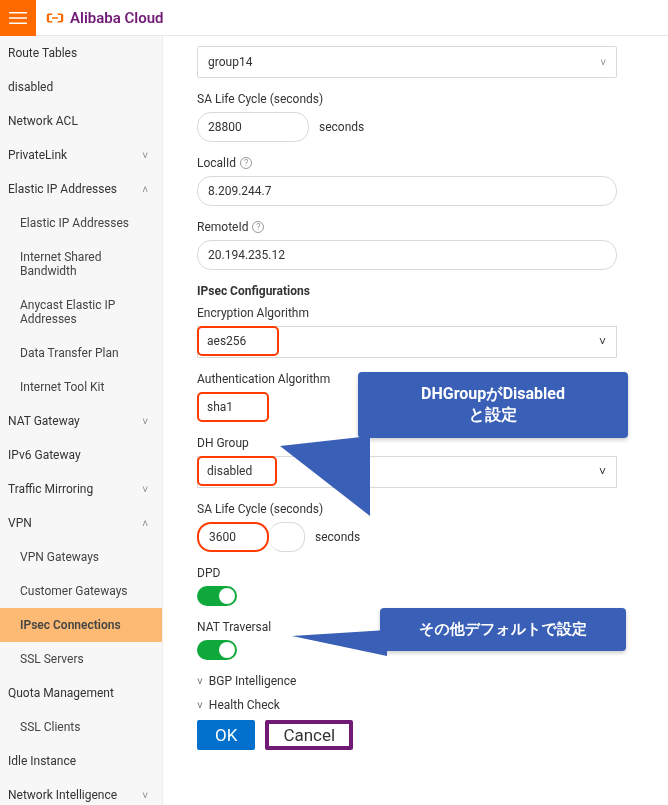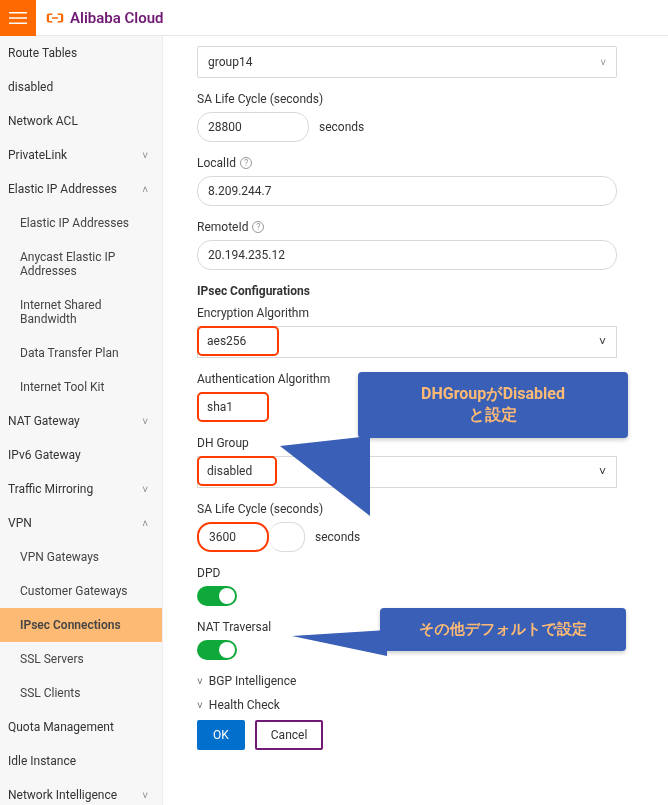--- a/index.html
+++ b/index.html
@@ -92,10 +92,10 @@
         <span>Elastic IP Addresses</span>
       </div>
       <div class="nav-item sub">
+        <span>Internet Shared Bandwidth</span>
+      </div>
+      <div class="nav-item sub">
         <span>Anycast Elastic IP Addresses</span>
-      </div>
-      <div class="nav-item sub">
-        <span>Internet Shared Bandwidth</span>
       </div>
       <div class="nav-item sub">
         <span>Data Transfer Plan</span>

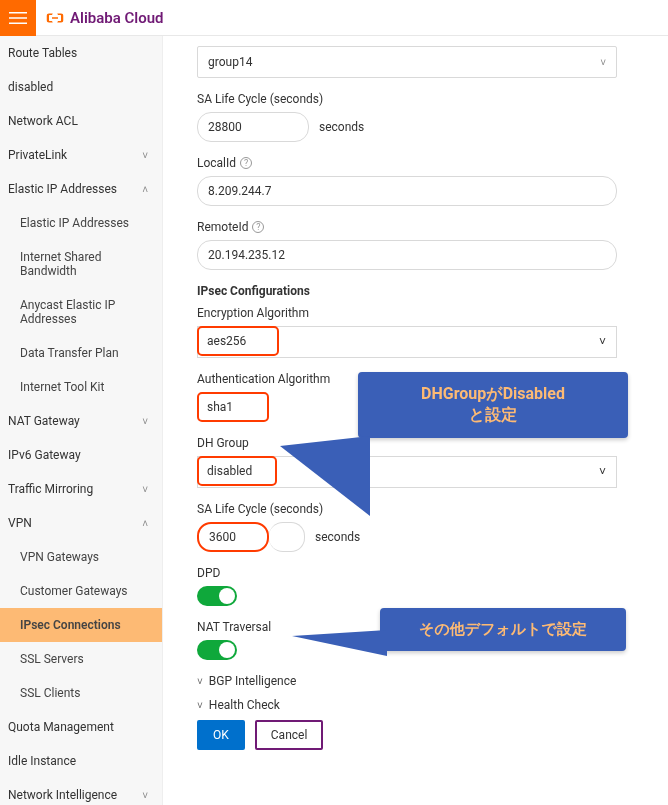--- a/index.html
+++ b/index.html
@@ -41,7 +41,7 @@
   .btn-row { display: flex; gap: 10px; margin-top: 8px; }
   .btn { height: 30px; padding: 0 14px; border: 2px solid #701a75; border-radius: 2px; background: #fff; font-size: 12px; display: flex; align-items: center; cursor: pointer; }
   .btn.primary { background: #0070cc; color: #fff; border-color: #0070cc; }
-  .callout { position: absolute; background: #3a5fb7; border: 2px solid #3a5fb7; color: #fdba74; font-weight: 700; border-radius: 4px; padding: 10px 16px; text-align: center; box-shadow: 0 2px 4px rgba(0,0,0,0.2); }
+  .callout { position: absolute; background: #3a5fb7; border: 2px solid #3a5fb7; color: #ffffff; font-weight: 700; border-radius: 4px; padding: 10px 16px; text-align: center; box-shadow: 0 2px 4px rgba(0,0,0,0.2); }
   .callout1 { left: 358px; top: 372px; width: 270px; font-size:16px; }
   .callout2 { left: 380px; top: 608px; width: 246px; font-size:15px; }
   .callout .tail { position: absolute; width: 0; height: 0; }

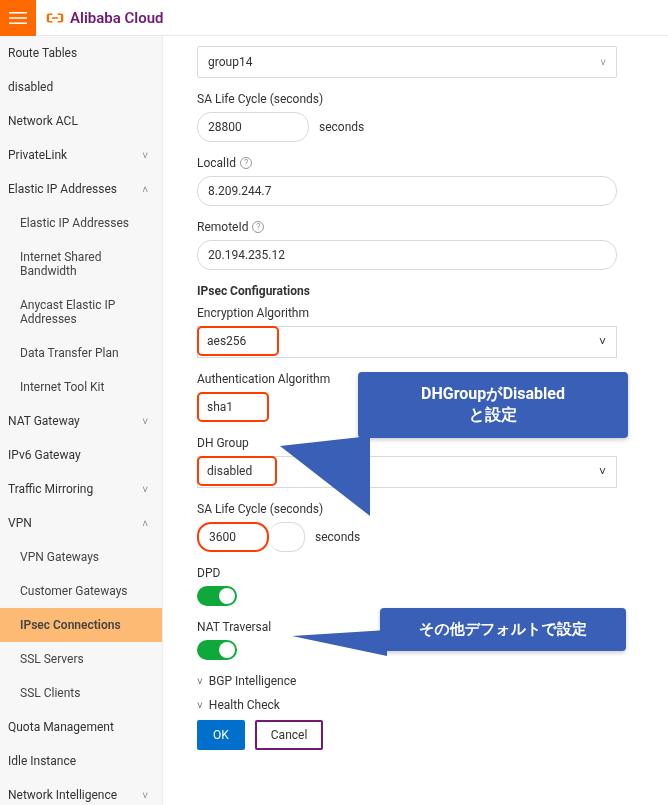--- a/index.html
+++ b/index.html
@@ -130,11 +130,11 @@
       <div class="nav-item sub">
         <span>SSL Servers</span>
       </div>
+      <div class="nav-item">
+        <span>Quota Management</span>
+      </div>
       <div class="nav-item sub">
         <span>SSL Clients</span>
-      </div>
-      <div class="nav-item">
-        <span>Quota Management</span>
       </div>
       <div class="nav-item">
         <span>Idle Instance</span>

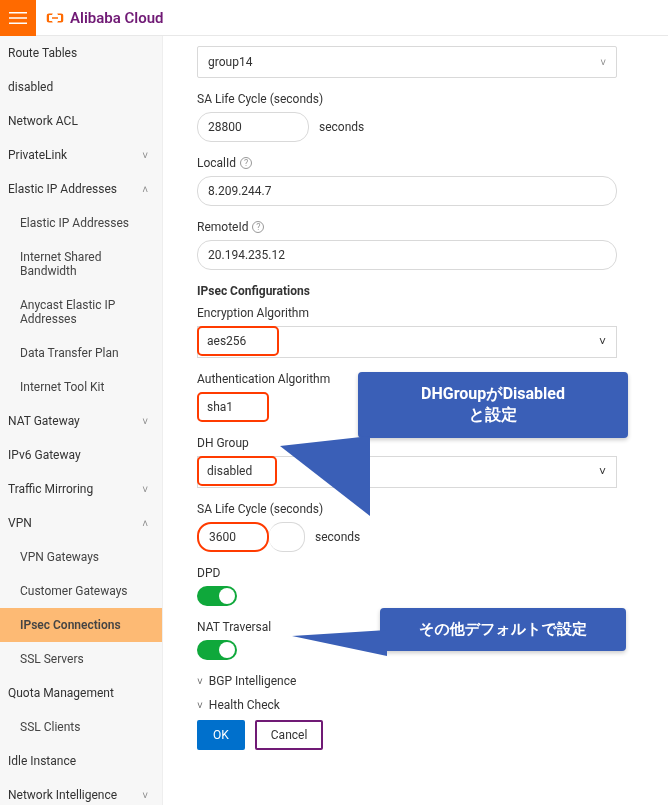--- a/index.html
+++ b/index.html
@@ -39,7 +39,7 @@
   .collapsible { display: flex; align-items: center; gap: 6px; font-size: 12px; color: #333; margin: 10px 0 6px 0; cursor: pointer; }
   .collapsible .arr { font-size: 10px; color: #666; transform: rotate(0deg); }
   .btn-row { display: flex; gap: 10px; margin-top: 8px; }
-  .btn { height: 30px; padding: 0 14px; border: 2px solid #701a75; border-radius: 2px; background: #fff; font-size: 12px; display: flex; align-items: center; cursor: pointer; }
+  .btn { height: 30px; padding: 0 14px; border: 4px solid #701a75; border-radius: 2px; background: #fff; font-size: 17px; display: flex; align-items: center; cursor: pointer; }
   .btn.primary { background: #0070cc; color: #fff; border-color: #0070cc; }
   .callout { position: absolute; background: #3a5fb7; border: 2px solid #3a5fb7; color: #ffffff; font-weight: 700; border-radius: 4px; padding: 10px 16px; text-align: center; box-shadow: 0 2px 4px rgba(0,0,0,0.2); }
   .callout1 { left: 358px; top: 372px; width: 270px; font-size:16px; }

